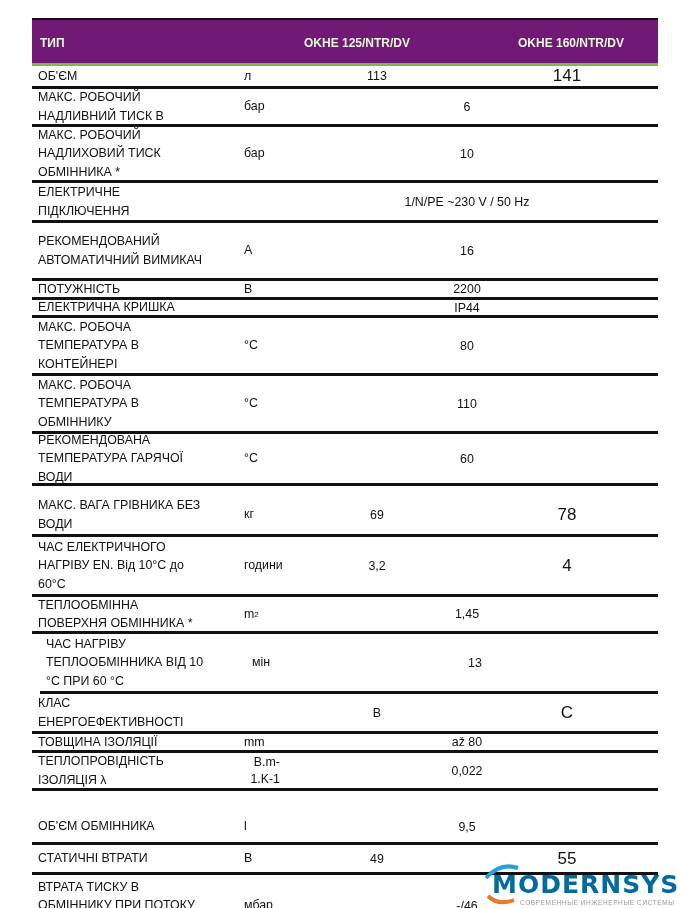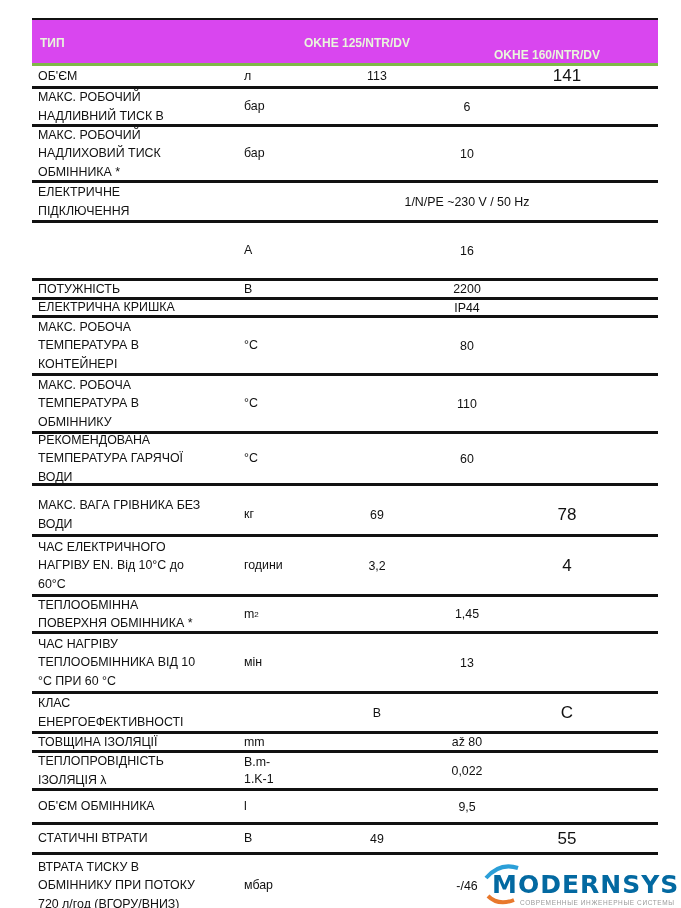--- a/index.html
+++ b/index.html
@@ -6,7 +6,7 @@
   body { width: 681px; height: 908px; position: relative; overflow: hidden;
          font-family: "Liberation Sans", sans-serif; color: #111; }
   .table { position: absolute; left: 32px; top: 18px; width: 626px; }
-  .hdr { height: 46px; background: #d946ef; border-top: 2px solid #111; position: relative;
+  .hdr { height: 46px; background: #701a75; border-top: 2px solid #111; position: relative;
          box-shadow: inset 0 -3px 0 #7fb947; }
   .hdr span { position: absolute; top: 16px; color: #e9f6dc; font-weight: bold; font-size: 12px; }
   .hdr .c0 { left: 8px; }

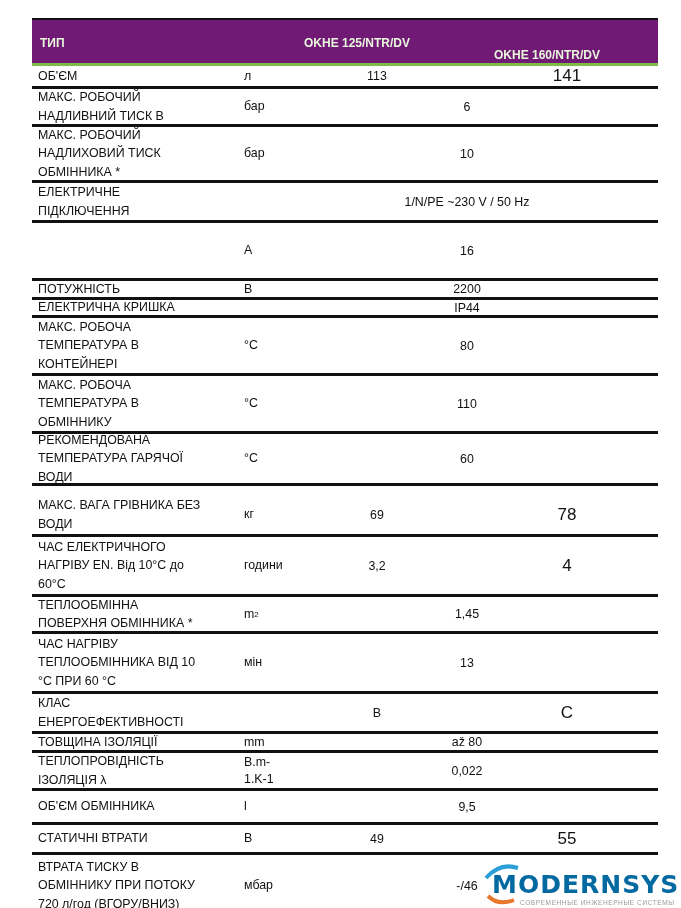--- a/index.html
+++ b/index.html
@@ -11,7 +11,7 @@
   .hdr span { position: absolute; top: 16px; color: #e9f6dc; font-weight: bold; font-size: 12px; }
   .hdr .c0 { left: 8px; }
   .hdr .c2 { left: 272px; }
-  .hdr .c3 { left: 462px; margin-top: 12px; }
+  .hdr .c3 { left: 486px; }
   .row { position: relative; border-bottom: 3px solid #111; box-sizing: border-box; }
   .row .name { position: absolute; left: 6px; top: 0; bottom: 0; width: 170px; display: flex; align-items: center;
                font-weight: normal; font-size: 12.4px; line-height: 18.5px; }

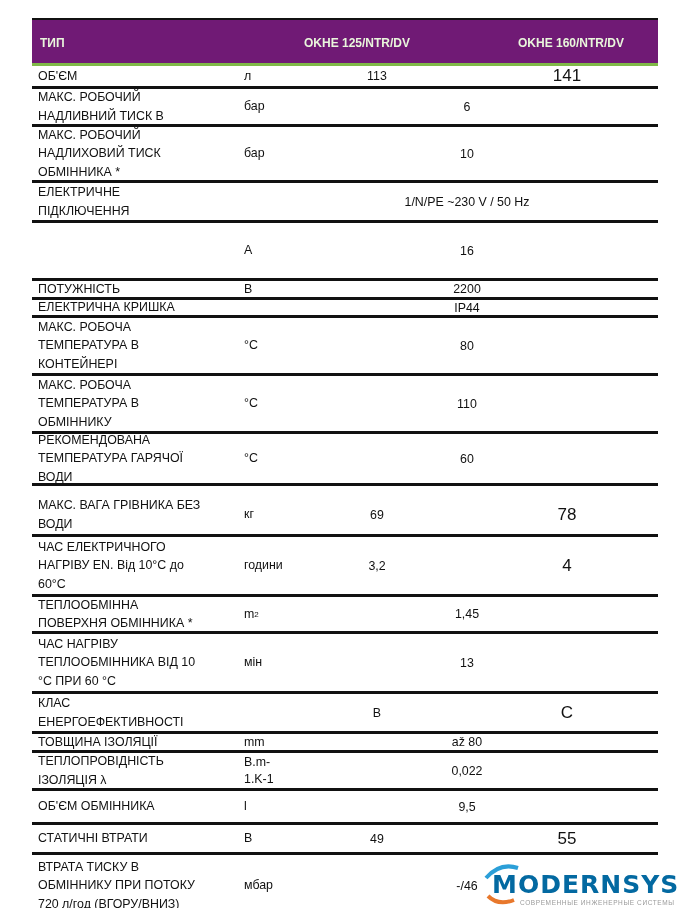--- a/index.html
+++ b/index.html
@@ -67,6 +67,7 @@
         <div class="vs wide">1/N/PE ~230 V / 50 Hz</div>
       </div>
       <div class="row" style="height: 58px;">
+        <div class="name">РЕКОМЕНДОВАНИЙ АВТОМАТИЧНИЙ ВИМИКАЧ</div>
         <div class="unit">
           <span>A</span>
         </div>

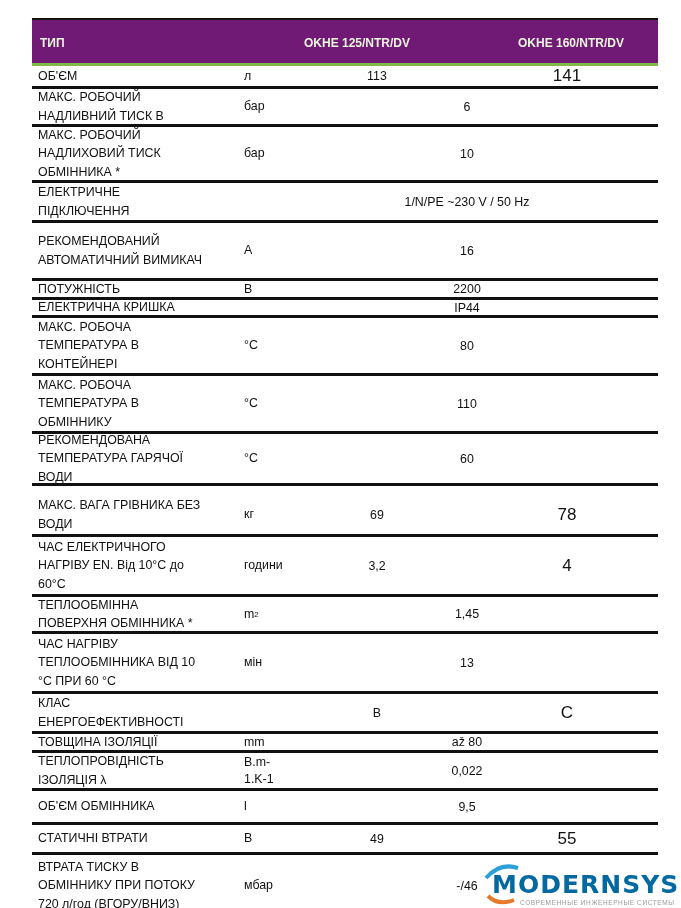--- a/index.html
+++ b/index.html
@@ -132,7 +132,7 @@
         </div>
         <div class="vs">1,45</div>
       </div>
-      <div class="row" style="height: 60px;">
+      <div class="row" style="height: 60px; margin-left: 8px;">
         <div class="name">ЧАС НАГРІВУ ТЕПЛООБМІННИКА ВІД 10 °C ПРИ 60 °C</div>
         <div class="unit">
           <span>мін</span>

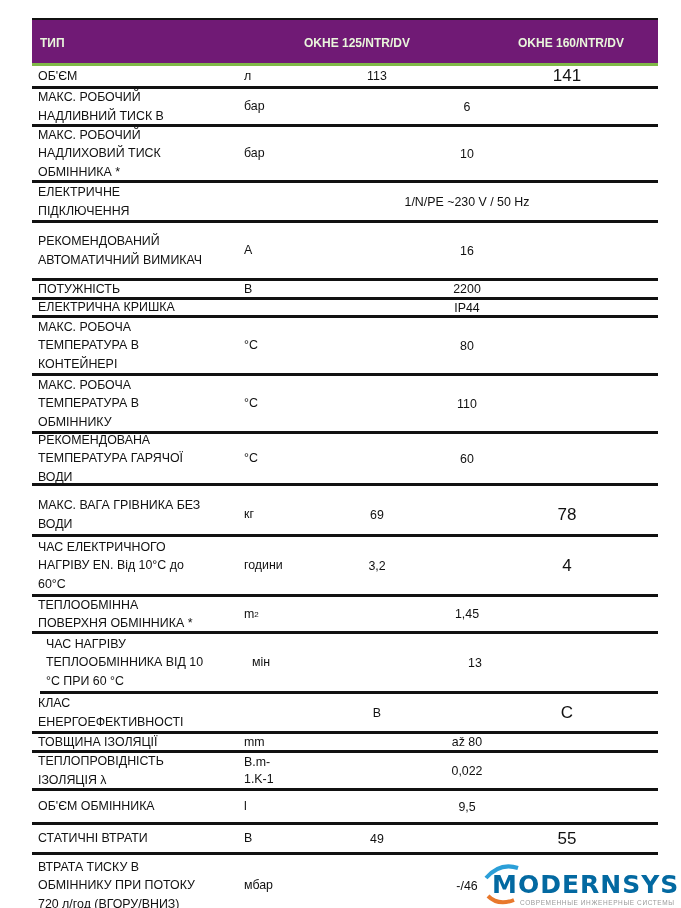--- a/index.html
+++ b/index.html
@@ -157,7 +157,7 @@
       <div class="row" style="height: 38px;">
         <div class="name">ТЕПЛОПРОВІДНІСТЬ ІЗОЛЯЦІЯ λ</div>
         <div class="unit">
-          <span style="width: 36px; text-align: left; display: block;">B.m-1.K-1</span>
+          <span style="width: 36px; text-align: right; display: block;">B.m-1.K-1</span>
         </div>
         <div class="vs">0,022</div>
       </div>

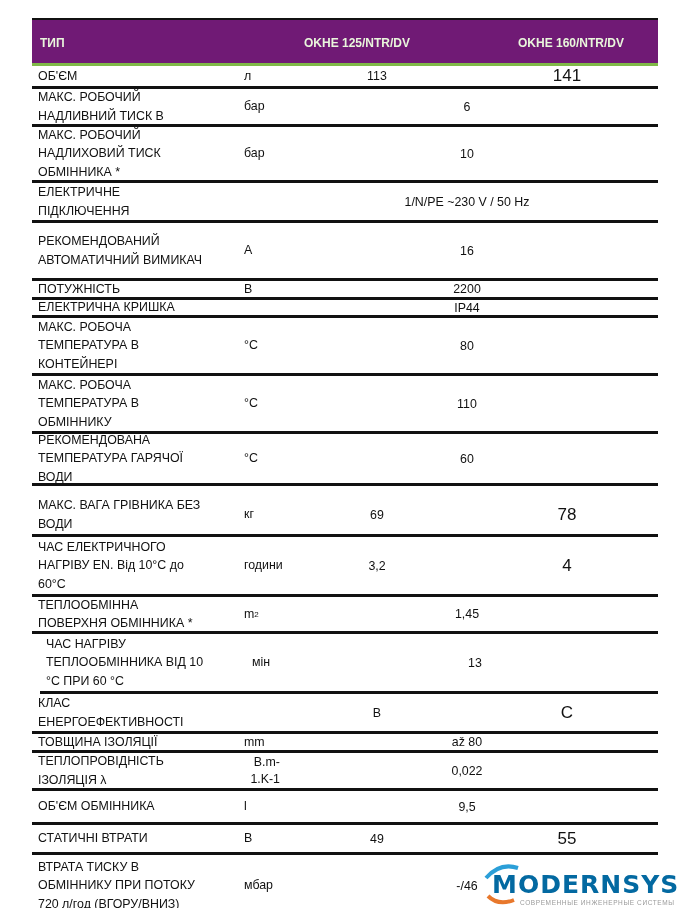--- a/index.html
+++ b/index.html
@@ -161,7 +161,7 @@
         </div>
         <div class="vs">0,022</div>
       </div>
-      <div class="row" style="height: 34px;">
+      <div class="row" style="height: 34px; margin-top: 20px;">
         <div class="name">ОБ'ЄМ ОБМІННИКА</div>
         <div class="unit">
           <span>l</span>

